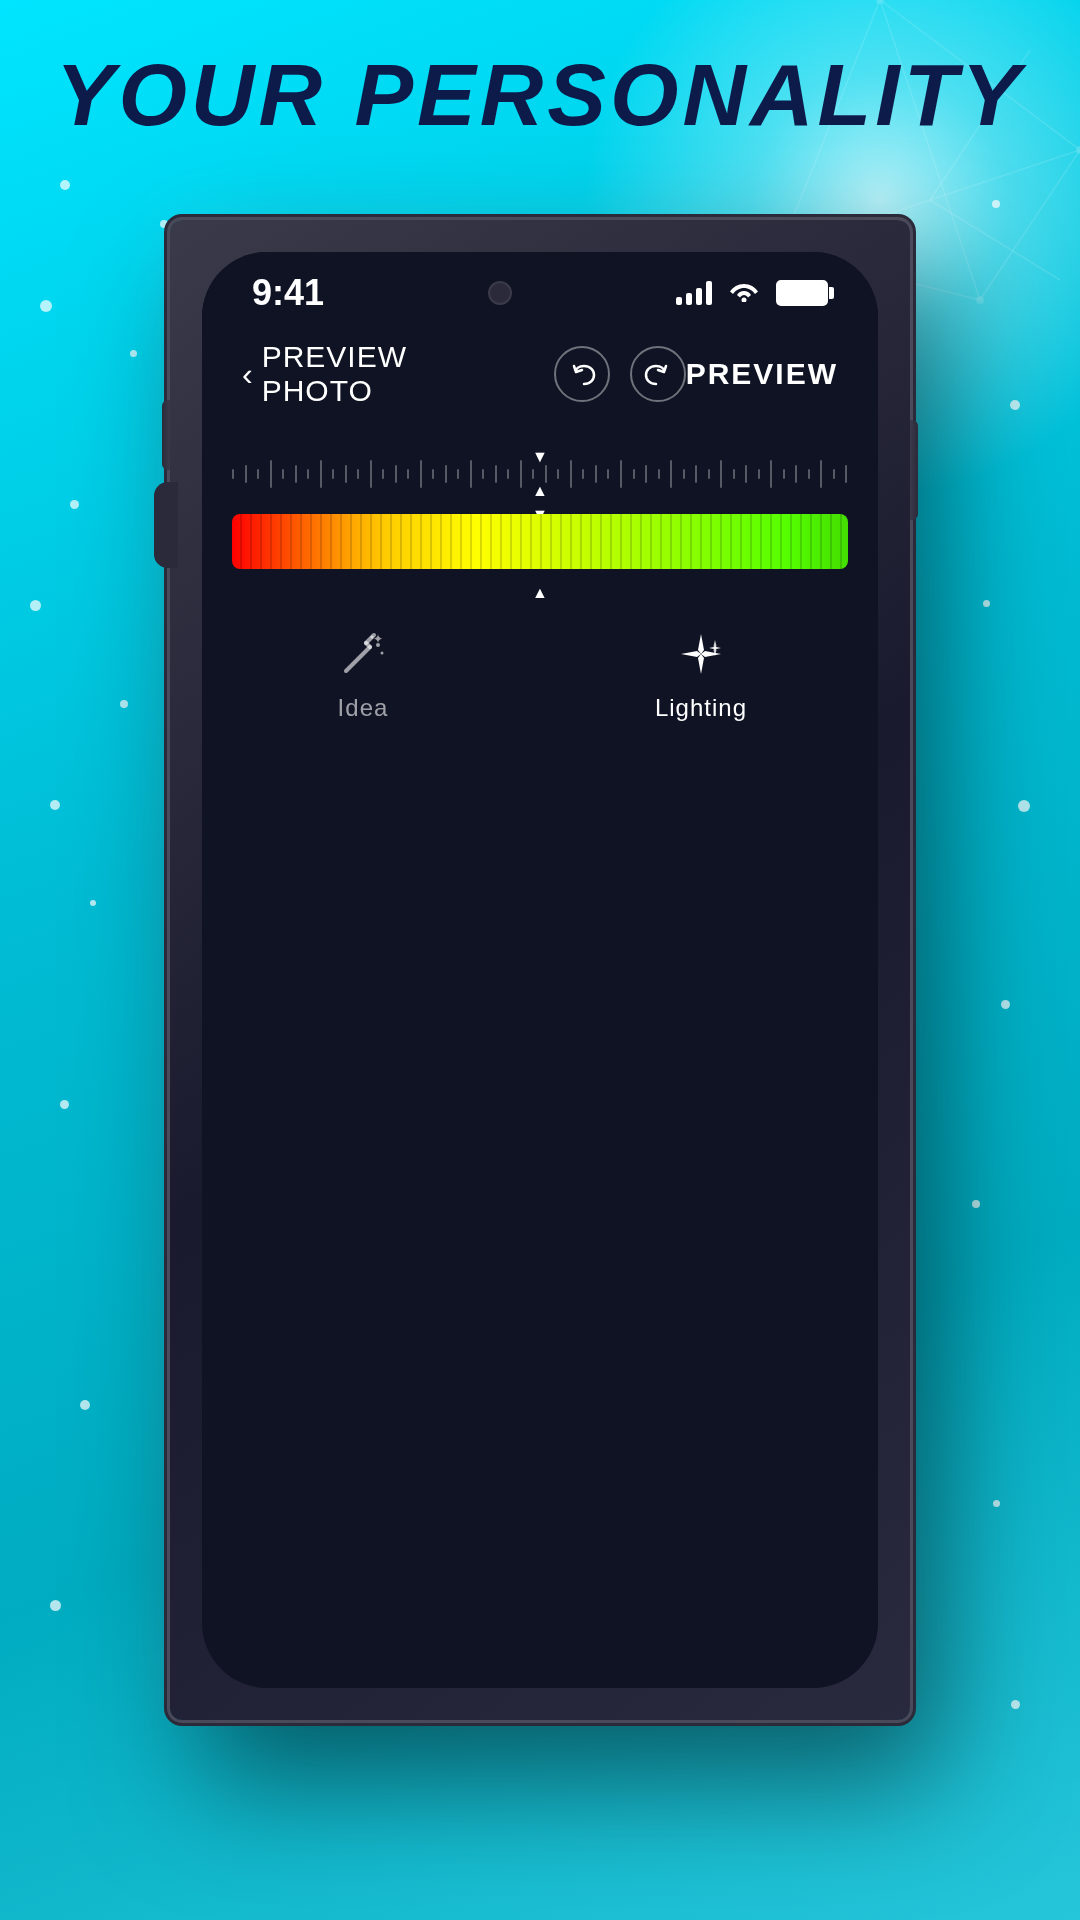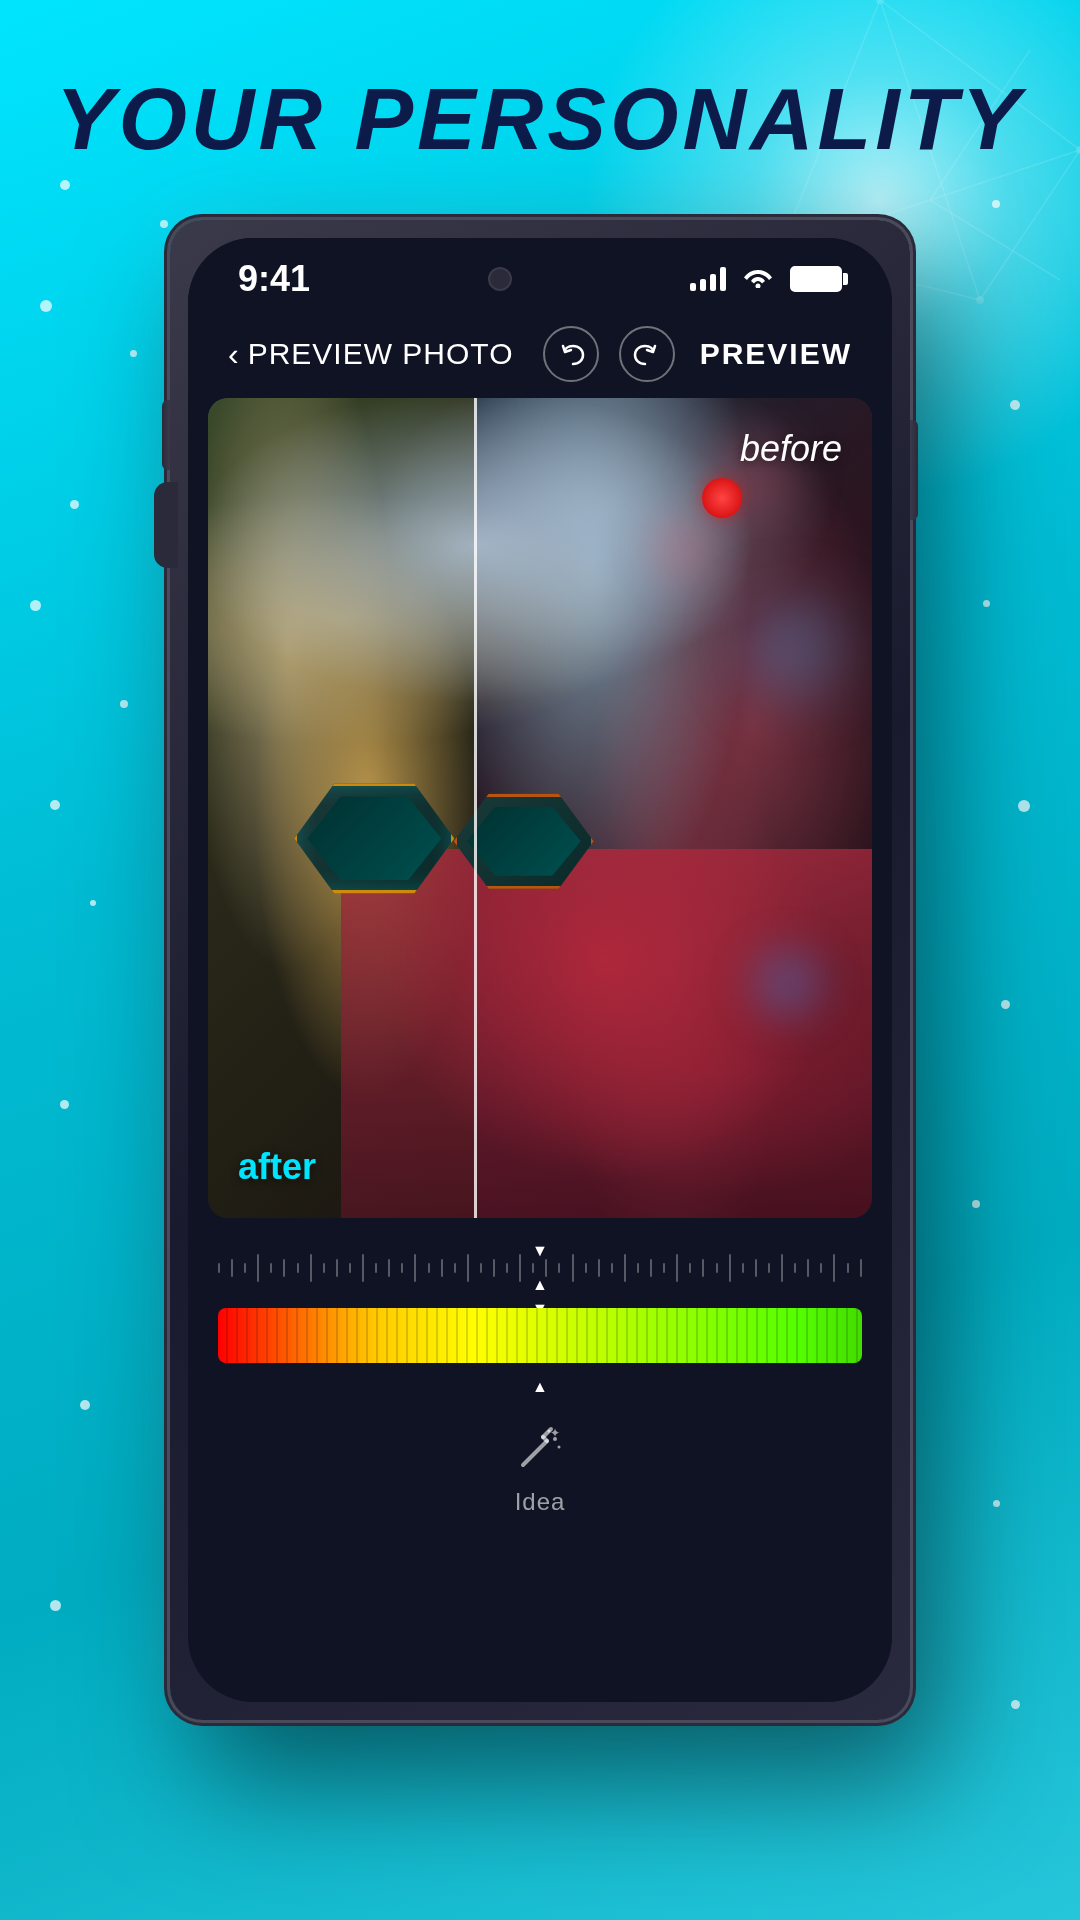--- a/index.html
+++ b/index.html
@@ -54,7 +54,7 @@
     
     .main-title {
       position: absolute;
-      top: 68px;
+      top: 44px;
       left: 0;
       right: 0;
       text-align: center;

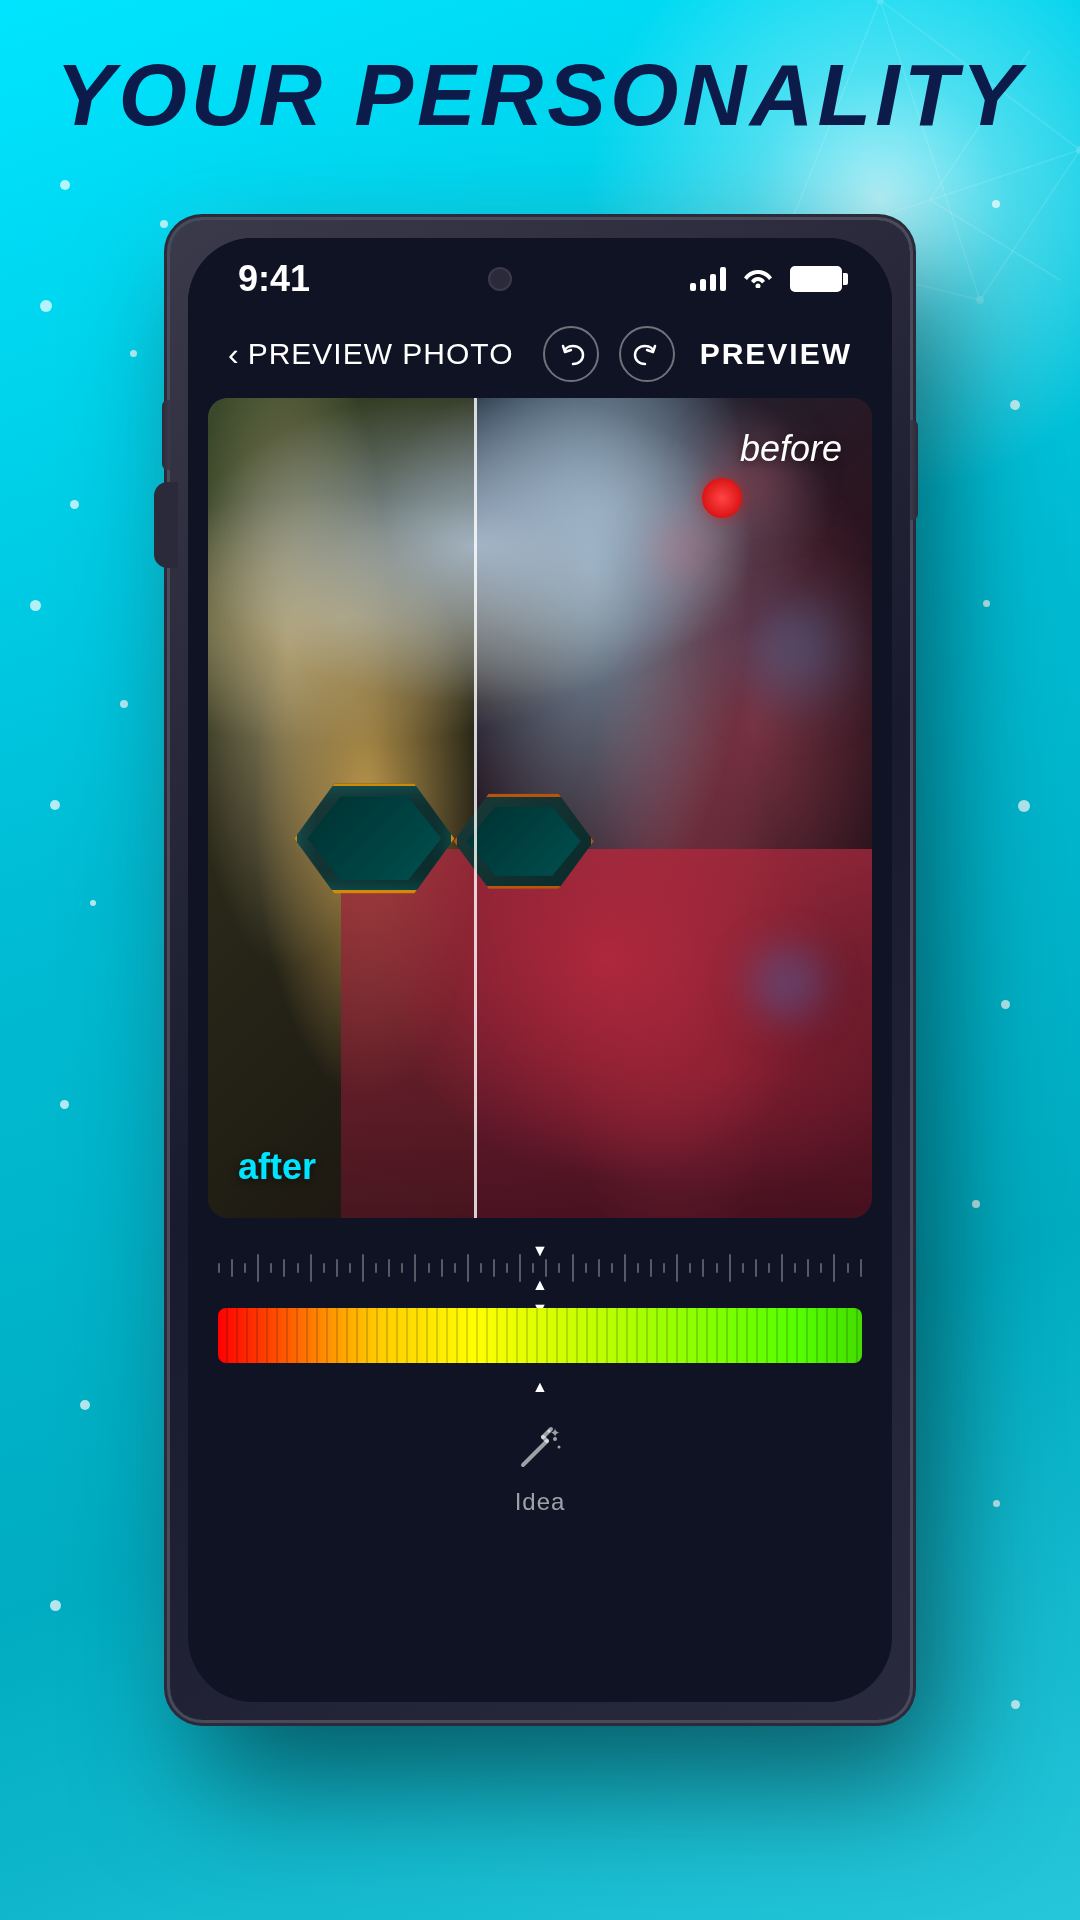--- a/index.html
+++ b/index.html
@@ -81,13 +81,13 @@
       width: 740px;
       height: 1500px;
       background: linear-gradient(145deg, #3a3a4a, #1a1a2e, #2a2a3e);
-      border-radius: 32px;
+      border-radius: 12px;
       box-shadow:
         0 0 0 3px #4a4a5a,
         0 0 0 6px #2a2a3a,
         30px 60px 120px rgba(0,0,0,0.5),
         -10px -20px 60px rgba(255,255,255,0.05);
-      padding: 18px;
+      padding: 32px;
     }
 
     

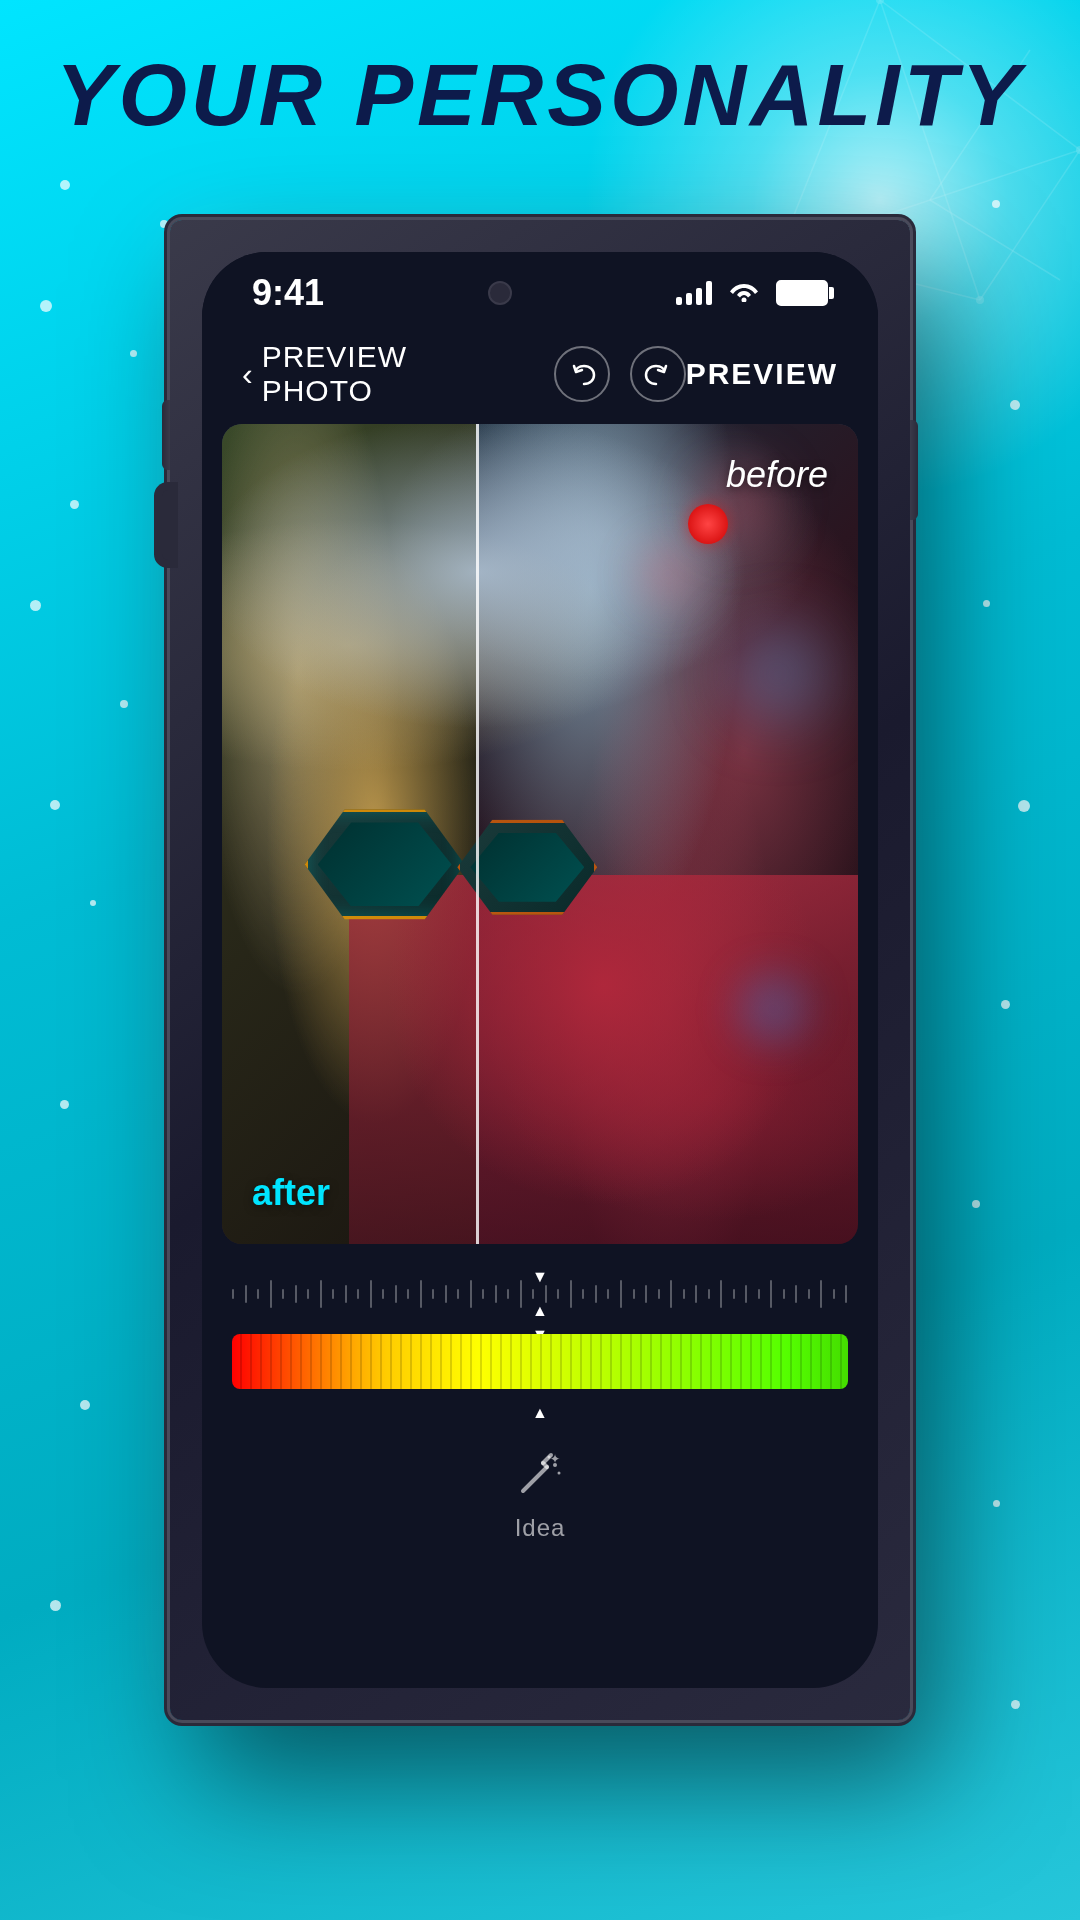--- a/index.html
+++ b/index.html
@@ -695,35 +695,6 @@
         <div class="nav-preview">PREVIEW</div>
       </div>
 
-      <div class="photo-area">
-        <div class="photo-bg">
-
-          <div class="hair"></div>
-
-          <div class="before-overlay"></div>
-
-          <div class="after-overlay"></div>
-
-          <div class="jacket"></div>
-
-          <div class="bokeh" style="width:80px;height:80px;top:40px;right:80px;background:rgba(200,80,100,0.35);filter:blur(25px);"></div>
-          <div class="bokeh" style="width:60px;height:60px;top:120px;right:160px;background:rgba(220,100,120,0.3);filter:blur(20px);"></div>
-          <div class="bokeh bokeh-blue" style="width:100px;height:100px;top:200px;right:30px;filter:blur(30px);"></div>
-          <div class="bokeh bokeh-blue" style="width:70px;height:70px;bottom:200px;right:50px;background:rgba(60,120,200,0.4);filter:blur(20px);"></div>
-
-          <div class="goggles">
-            <div class="goggle-hex"></div>
-            <div class="goggle-hex goggle-hex-right" style="position:absolute;width:140px;height:95px;background:linear-gradient(135deg,#1a3a3a,#0a2a2a);clip-path:polygon(25% 0%,75% 0%,100% 50%,75% 100%,25% 100%,0% 50%);border:3px solid rgba(255,100,0,0.7);box-shadow:0 0 15px rgba(255,100,0,0.5);top:25%;left:45%;"></div>
-          </div>
-
-          <div class="split-line"></div>
-
-          <div class="red-dot"></div>
-
-          <div class="label-before">before</div>
-          <div class="label-after">after</div>
-        </div>
-      </div>
 
       <div class="slider-section">
 

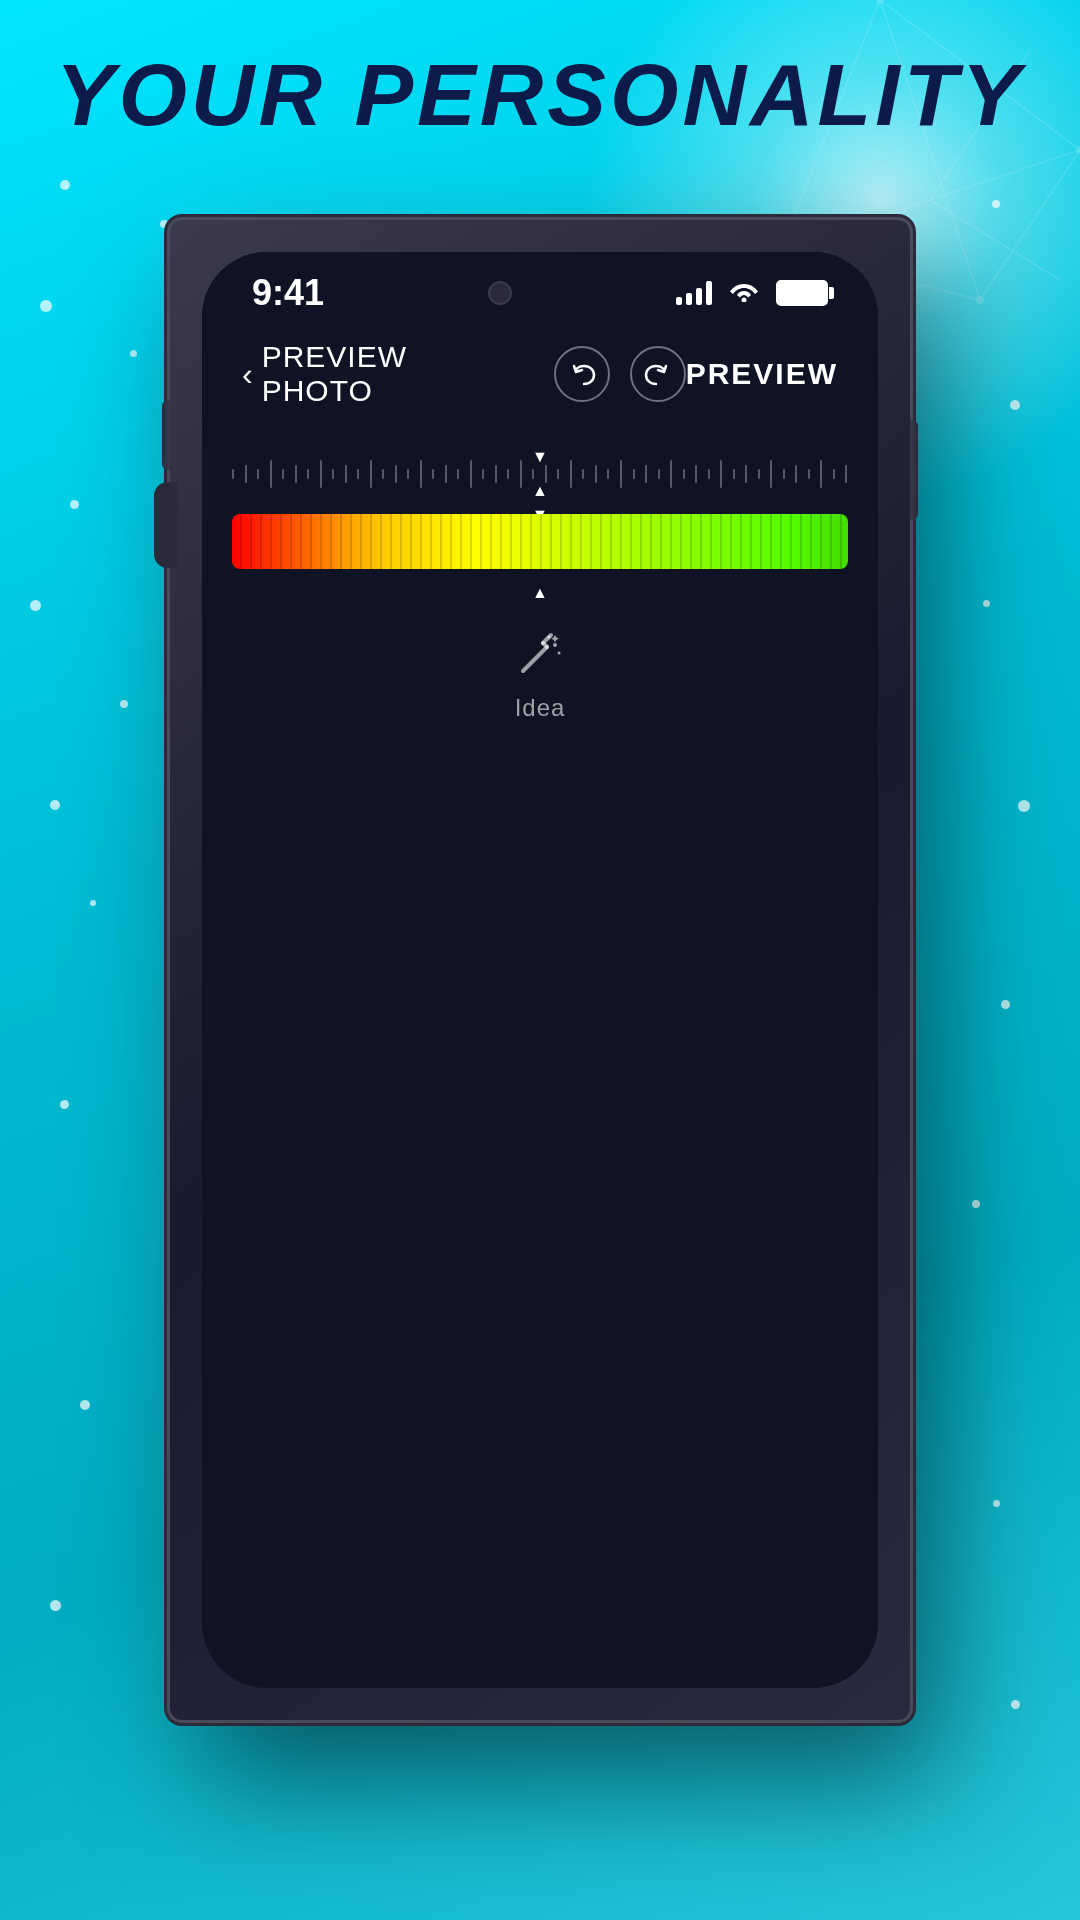--- a/index.html
+++ b/index.html
@@ -784,6 +784,23 @@
           <span class="toolbar-label">Idea</span>
         </div>
 
+        <div class="toolbar-item active">
+          <div class="toolbar-icon">
+            <svg width="56" height="56" viewBox="0 0 56 56" fill="none" xmlns="http://www.w3.org/2000/svg">
+
+              <path d="M28 8 L31 24 L28 28 L25 24 Z" fill="white"></path>
+              <path d="M28 48 L31 32 L28 28 L25 32 Z" fill="white"></path>
+              <path d="M8 28 L24 25 L28 28 L24 31 Z" fill="white"></path>
+              <path d="M48 28 L32 25 L28 28 L32 31 Z" fill="white"></path>
+
+              <path d="M42 14 L43.5 20 L42 22 L40.5 20 Z" fill="white" opacity="0.8"></path>
+              <path d="M42 30 L43.5 24 L42 22 L40.5 24 Z" fill="white" opacity="0.8"></path>
+              <path d="M36 22 L42 20.5 L44 22 L42 23.5 Z" fill="white" opacity="0.8"></path>
+              <path d="M48 22 L42 20.5 L40 22 L42 23.5 Z" fill="white" opacity="0.8"></path>
+            </svg>
+          </div>
+          <span class="toolbar-label">Lighting</span>
+        </div>
 
 
       </div>

